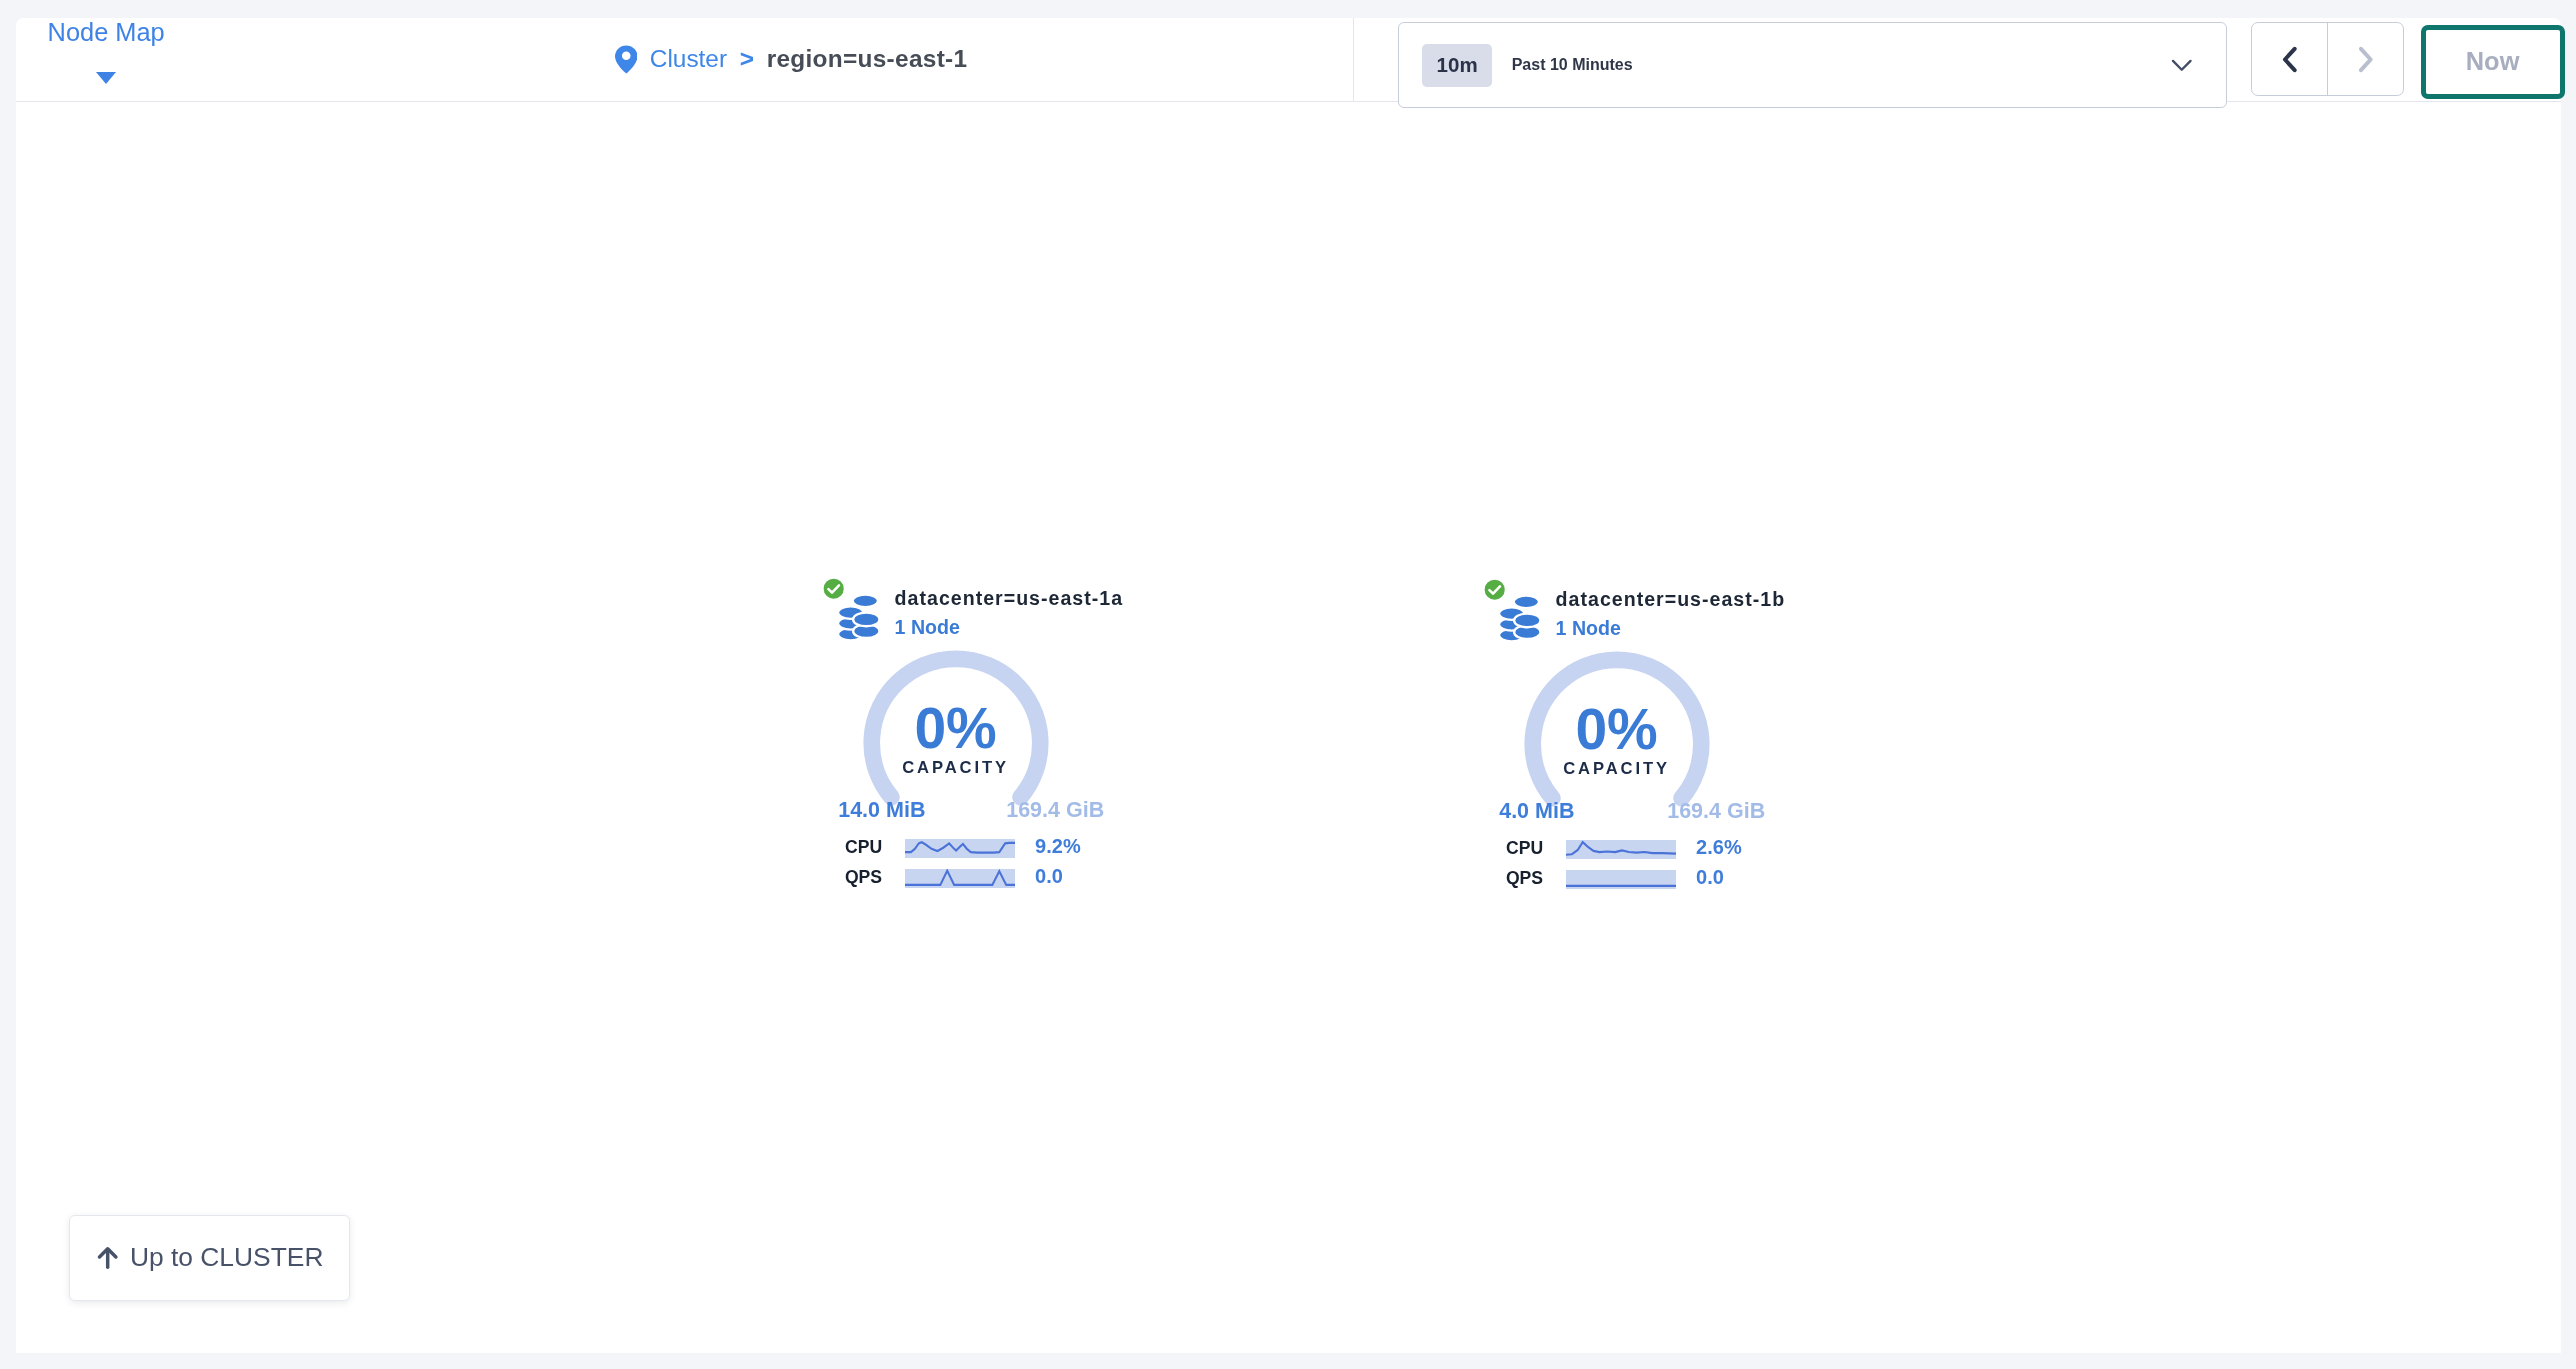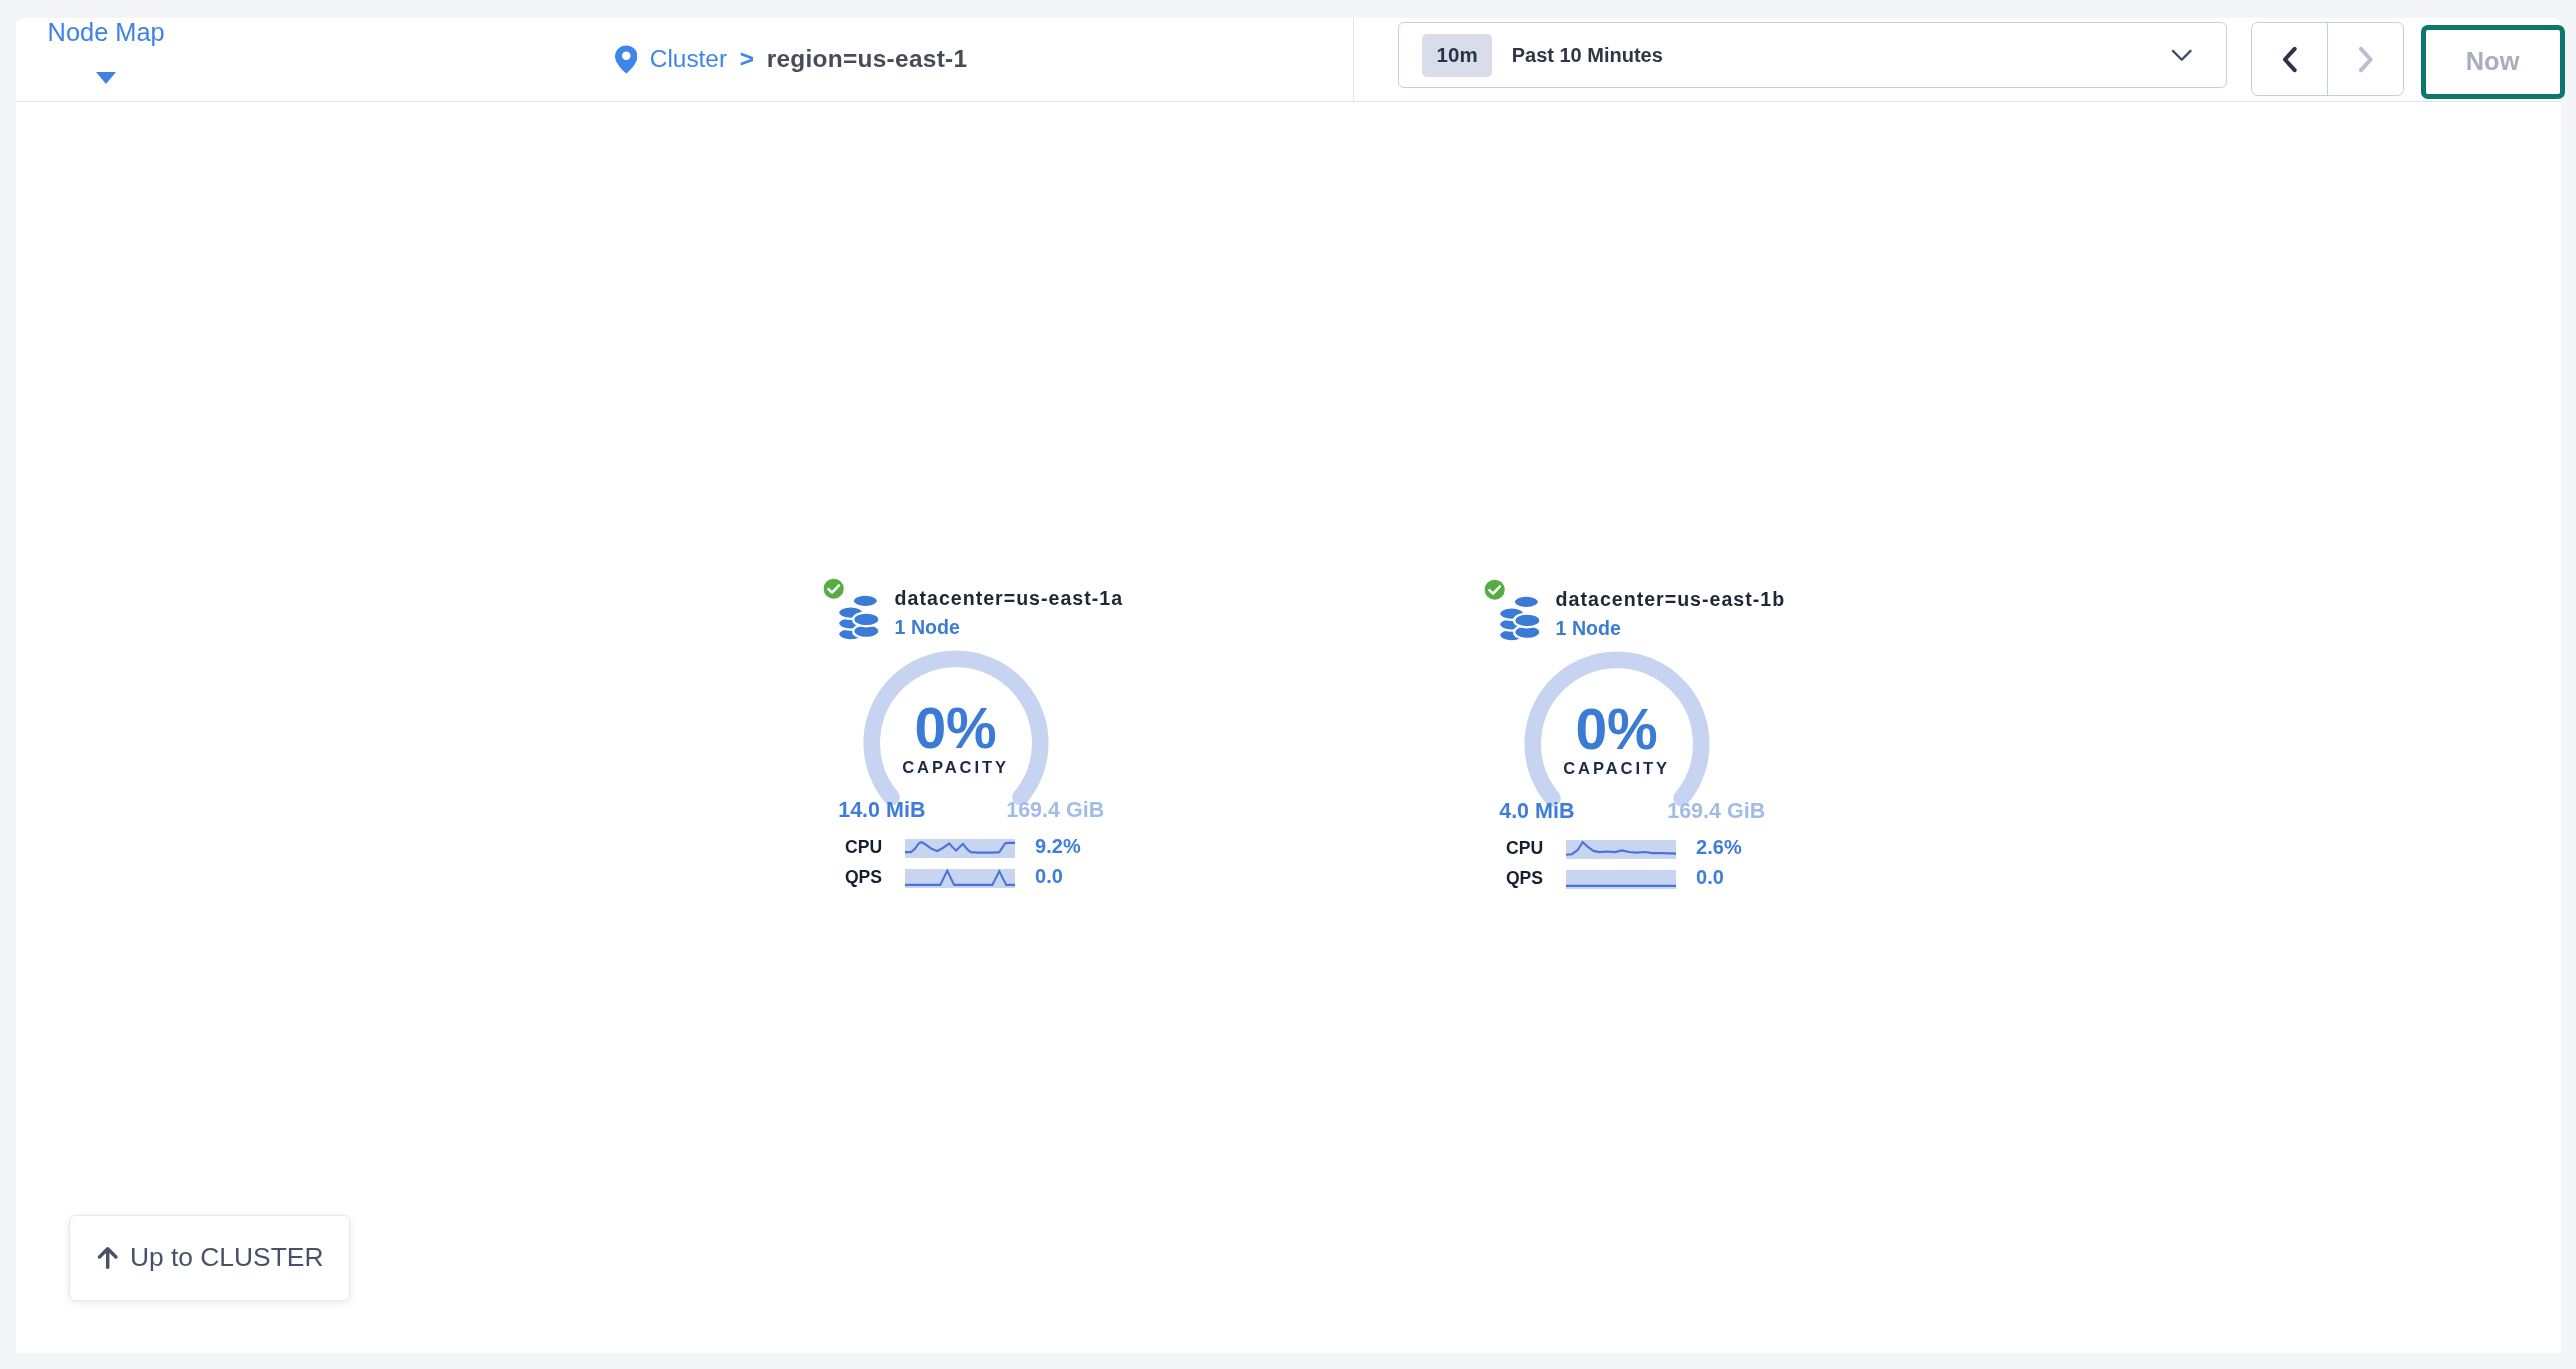--- a/index.html
+++ b/index.html
@@ -44,7 +44,7 @@
   .crumb-cur  { color:#474d57; font-weight:600; letter-spacing:0.3px; }
 
   .time-select {
-    position:absolute; left:1382px; top:4.9px; width:829px; height:66px;
+    position:absolute; left:1382px; top:4.9px; width:829px; height:86px;
     border:1px solid #c6ccda; border-radius:5.9px; background:#fff;
     display:flex; align-items:center; padding-left:23.5px; cursor:pointer;
   }

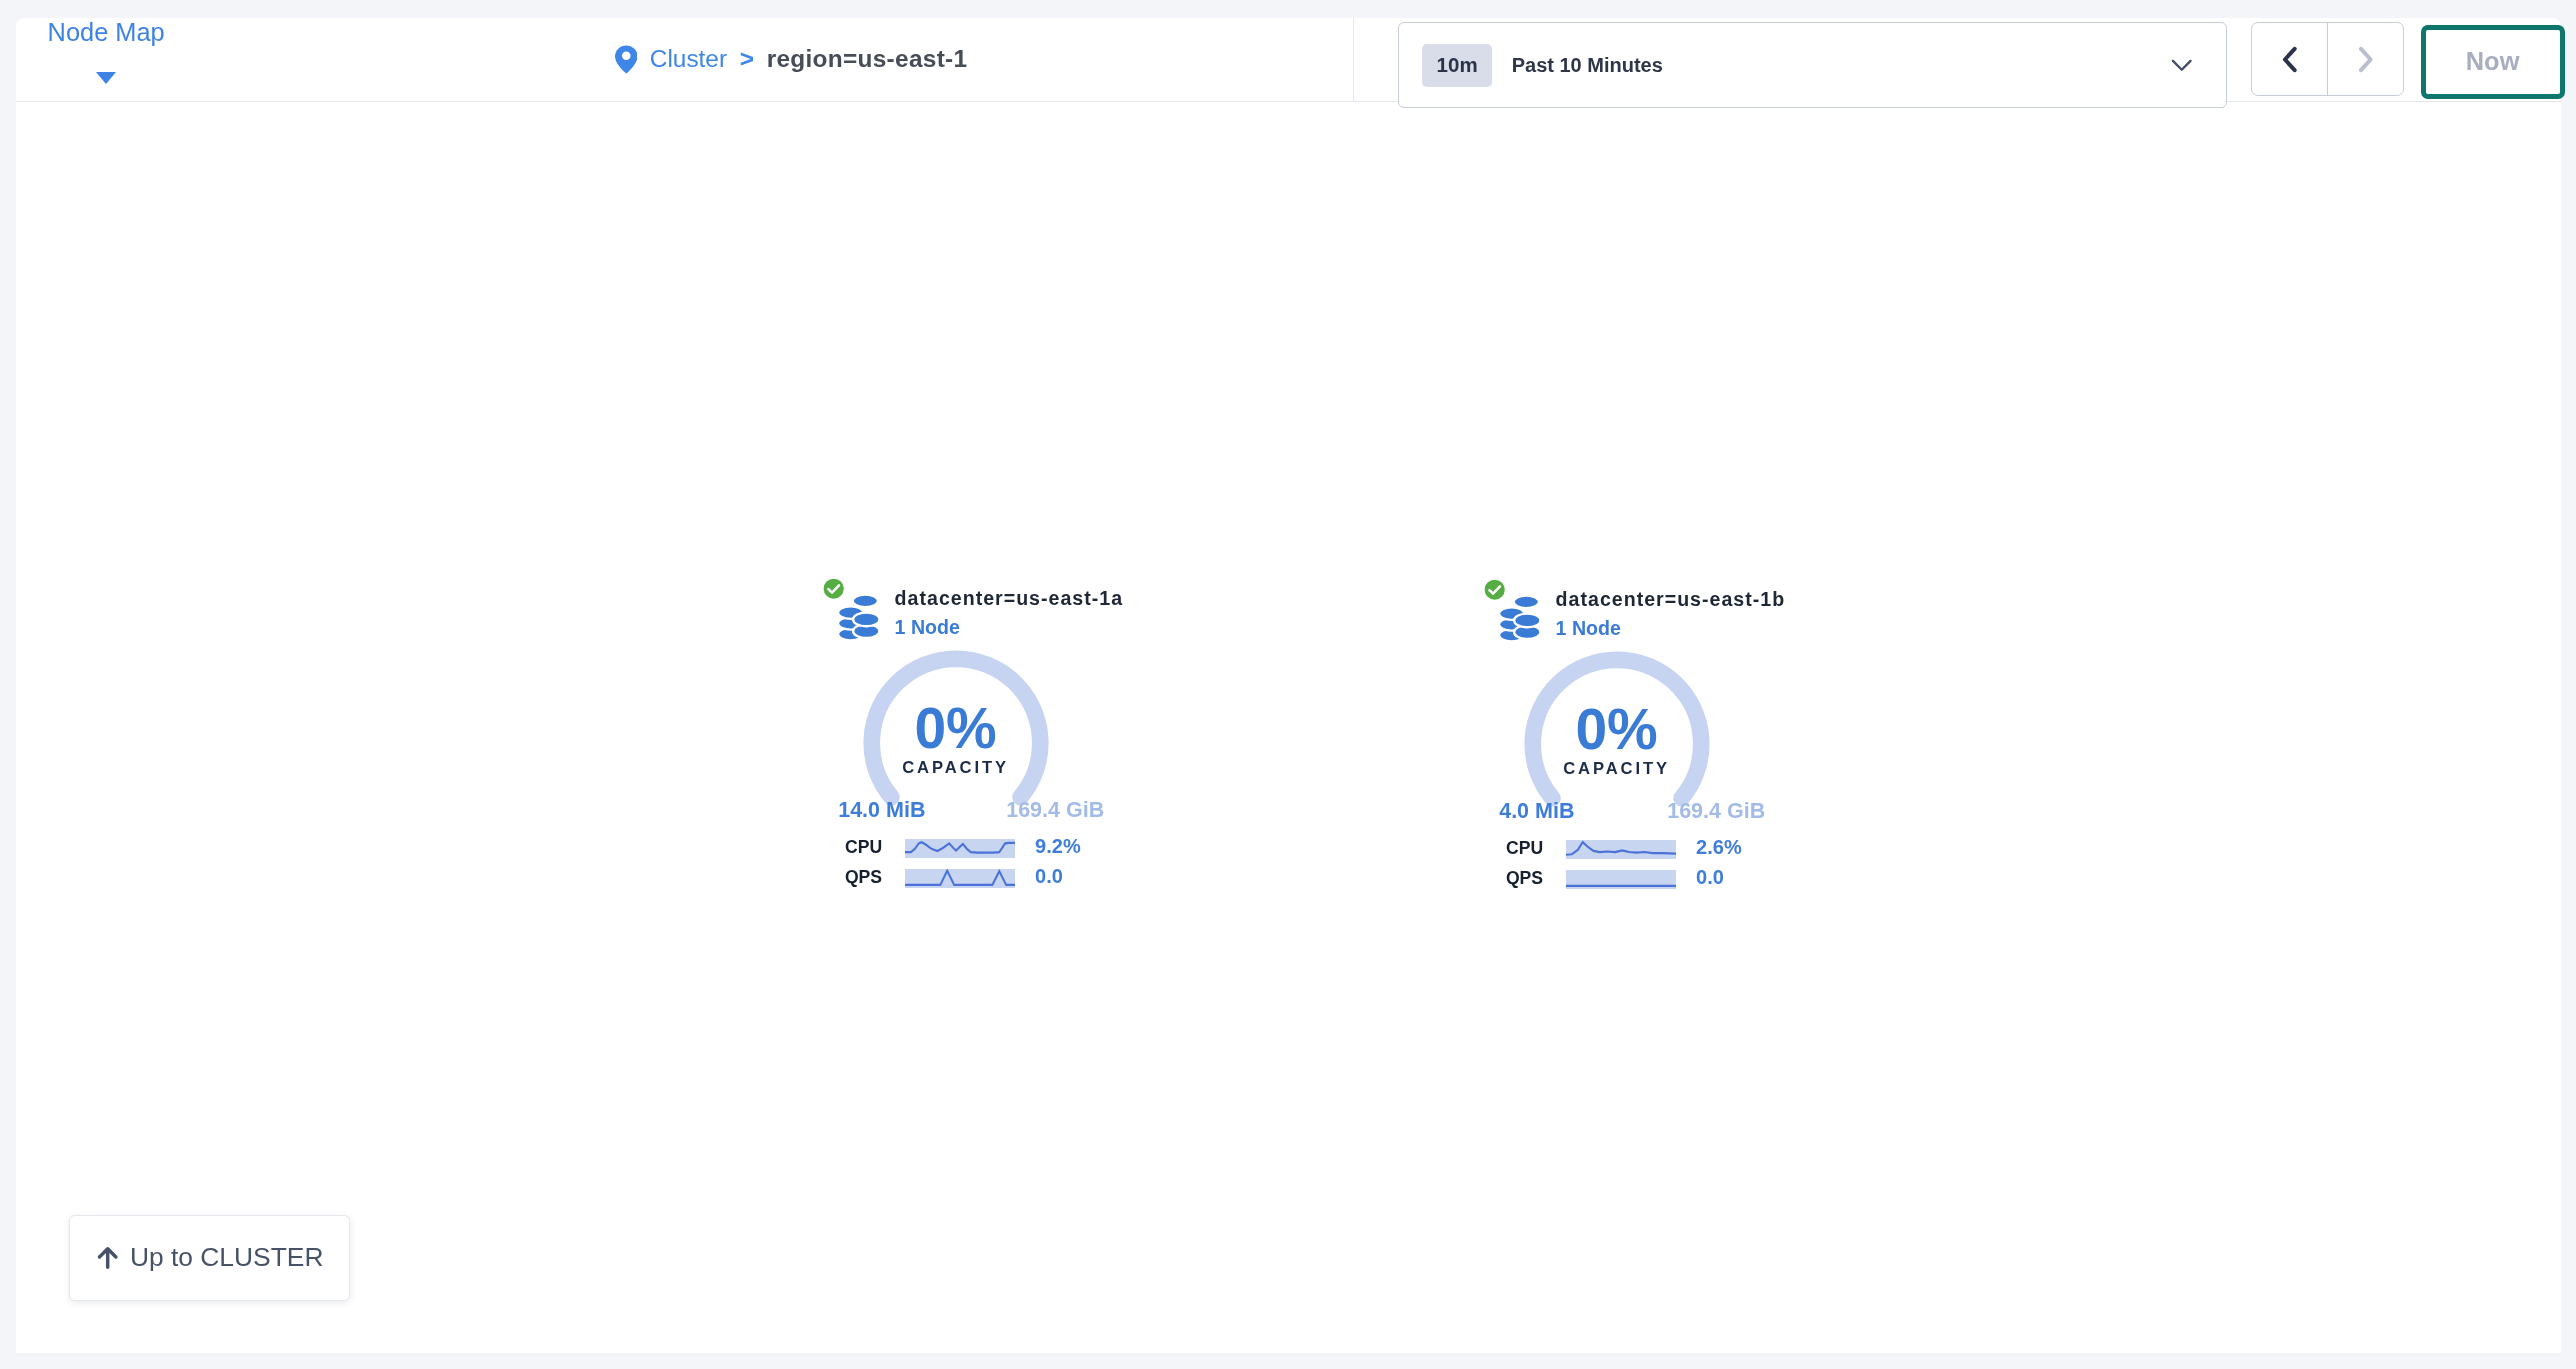--- a/index.html
+++ b/index.html
@@ -53,7 +53,7 @@
     display:flex; align-items:center; justify-content:center;
     font-size:20.5px; font-weight:700; color:#2a3349;
   }
-  .time-label { margin-left:19.6px; font-size:20px; font-weight:600; color:#2e3648; }
+  .time-label { margin-left:19.6px; font-size:16px; font-weight:600; color:#2e3648; }
   .time-chevron { margin-left:auto; margin-right:33px; }
 
   .nav-group {

